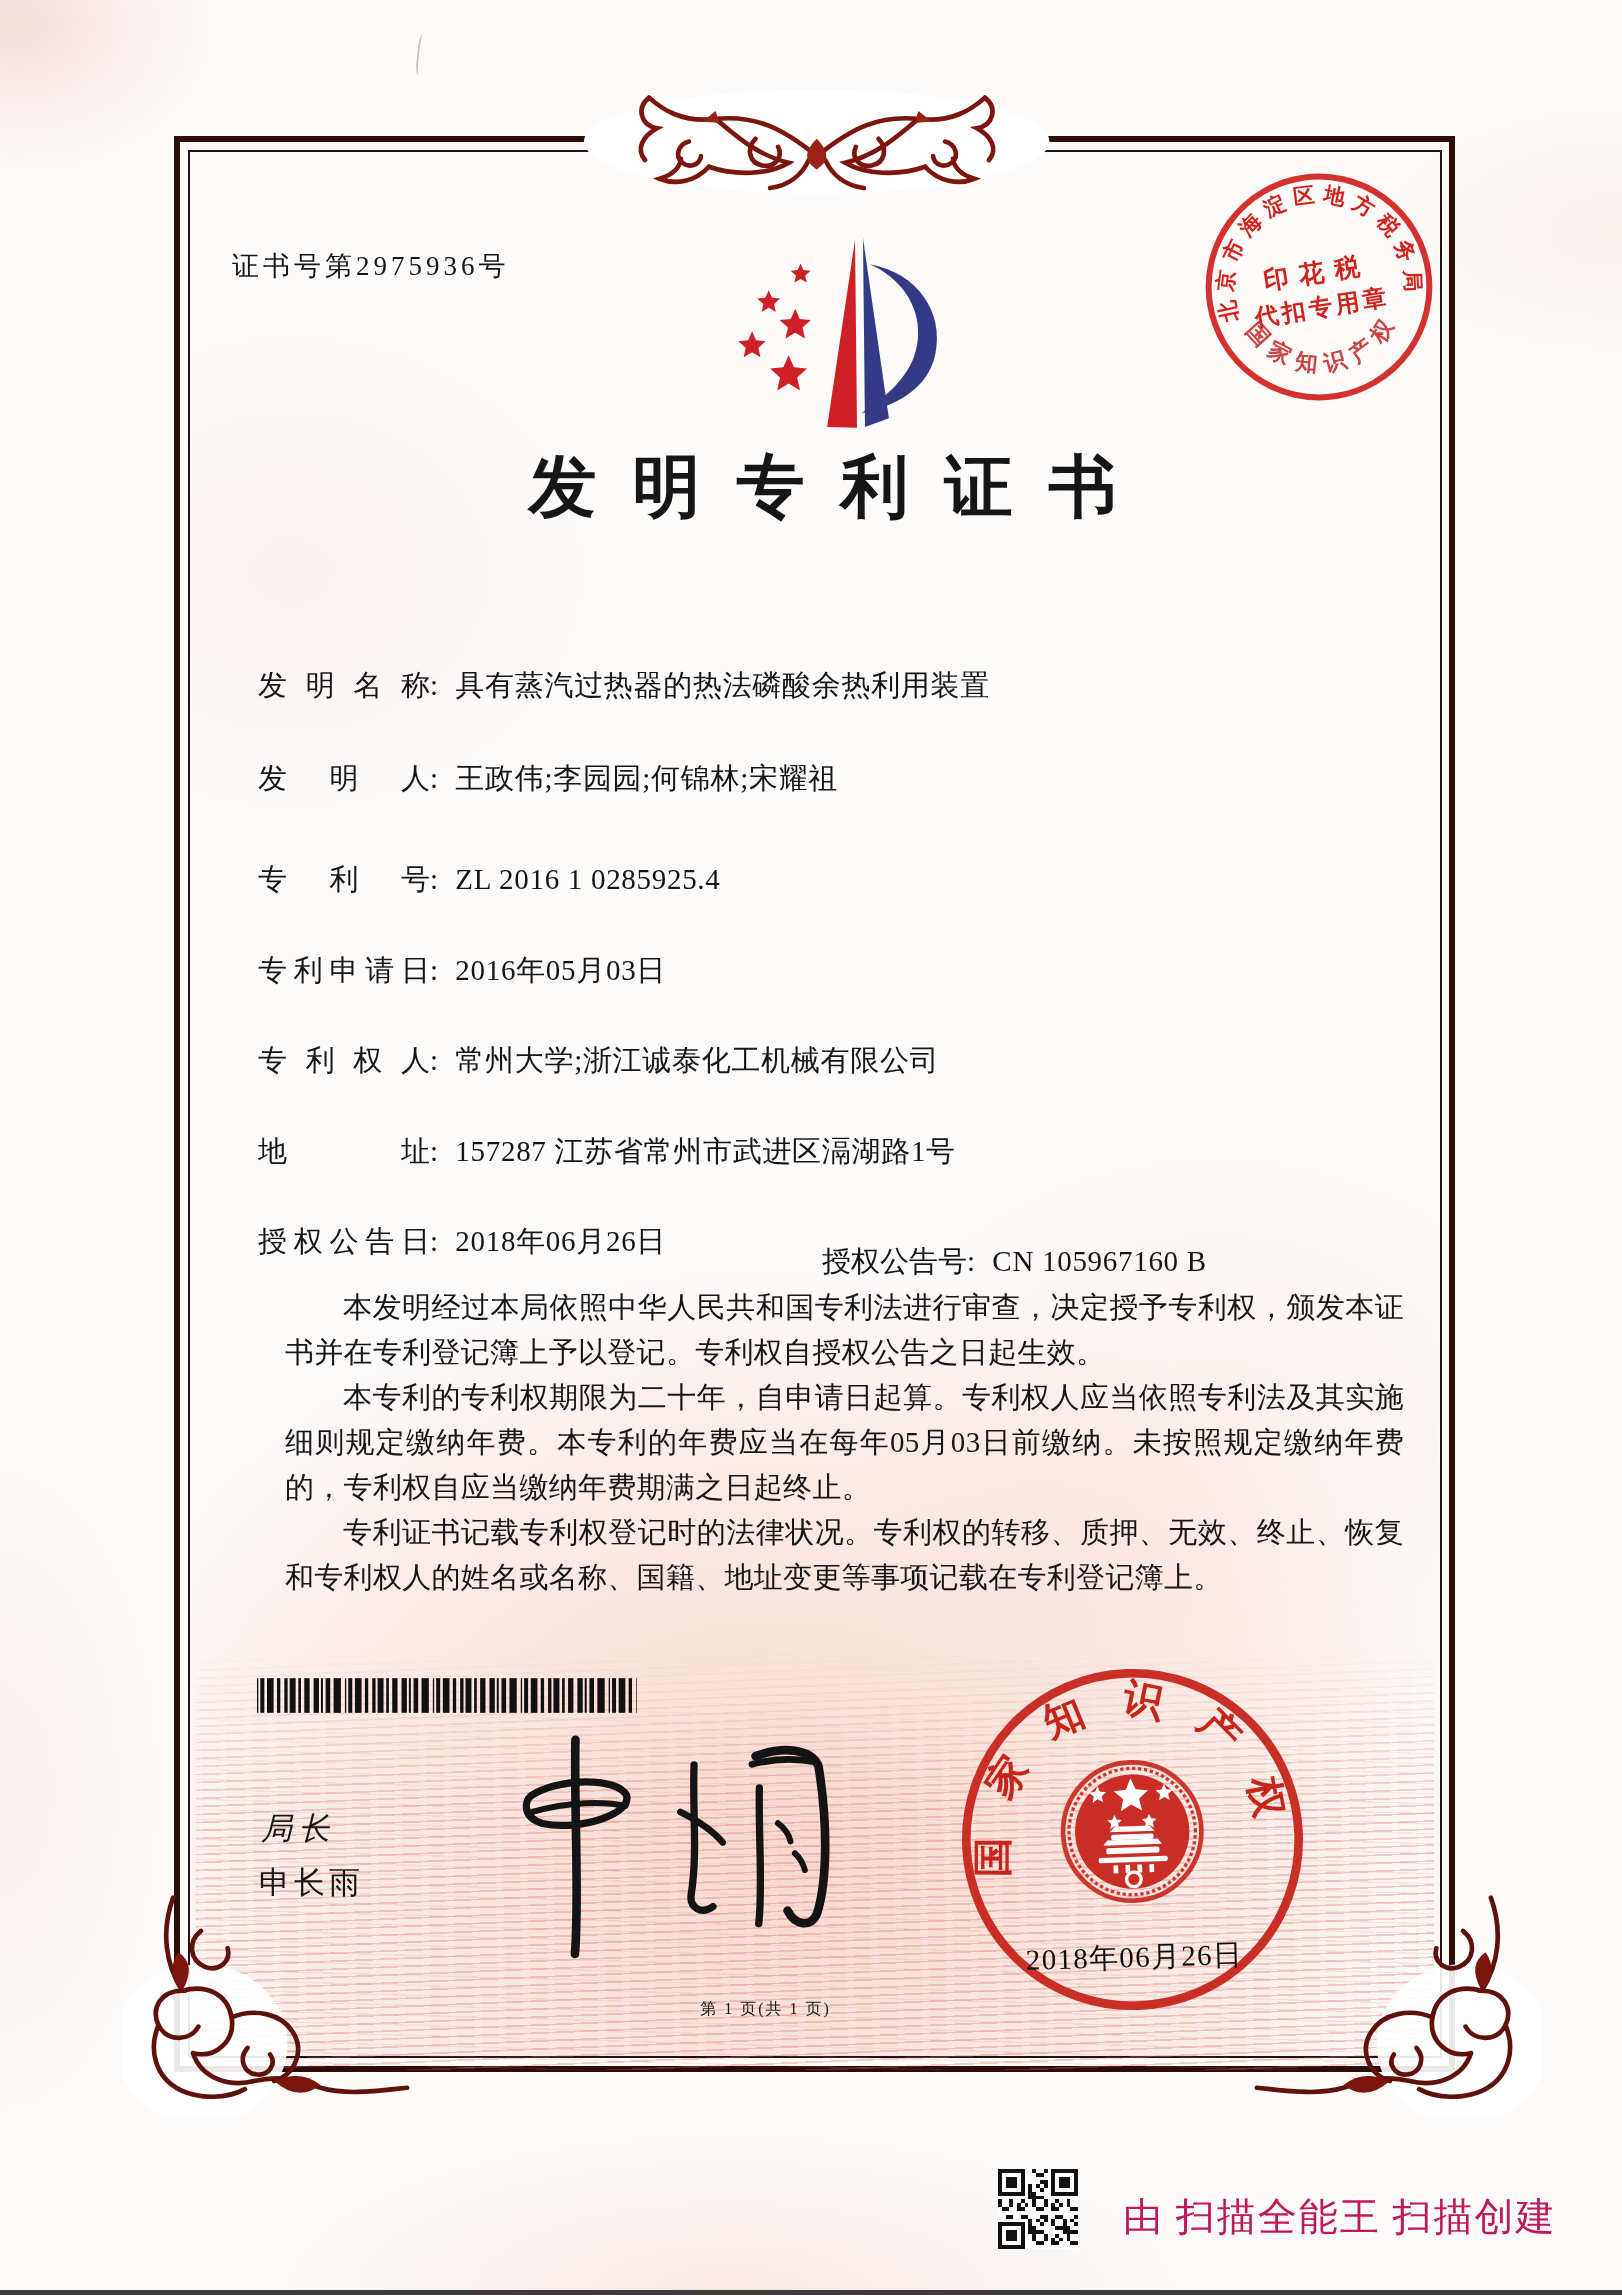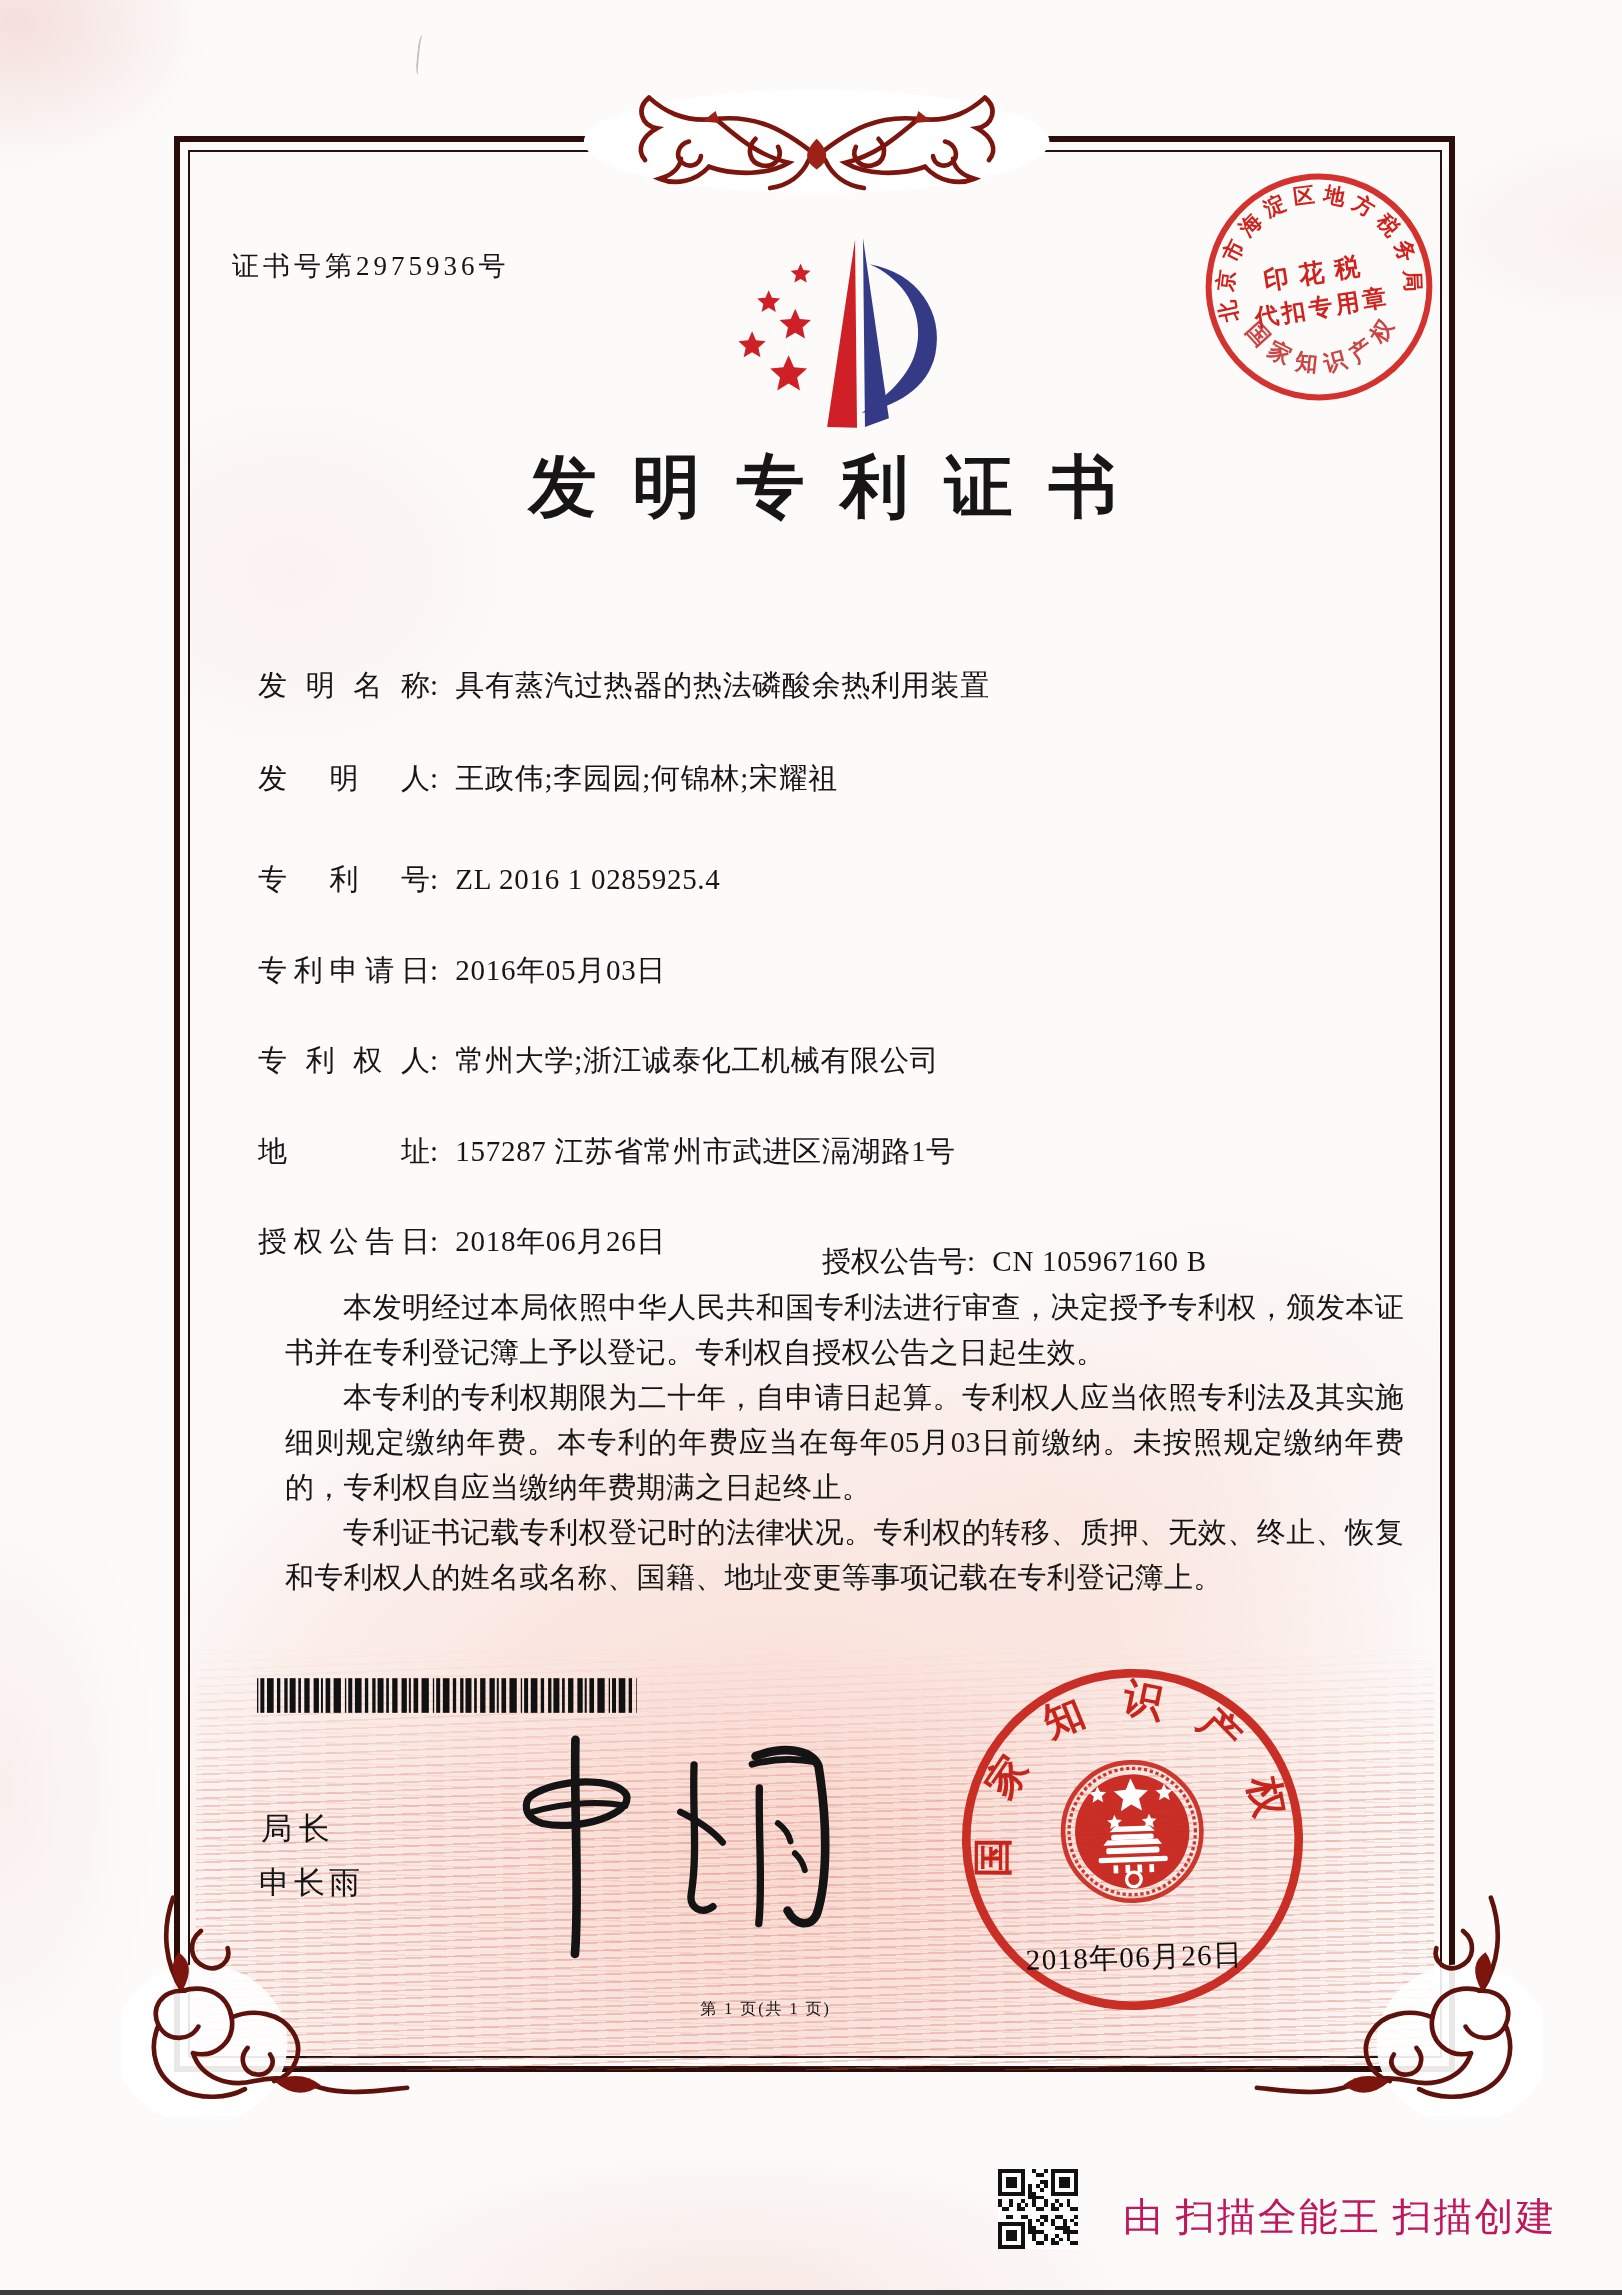--- a/index.html
+++ b/index.html
@@ -47,7 +47,7 @@
   .cell2{position:absolute;left:564px;top:0;margin-top:20px;}
   .body-block{left:257px;top:1285px;width:1119px;font-size:29px;line-height:45px;text-align:justify;margin-left:28px;}
   .body-block p{margin:0;text-indent:2em;letter-spacing:0.3px;}
-  .director{left:261px;top:1808px;font-size:31px;letter-spacing:6.7px;}
+  .director{left:261px;top:1808px;font-size:31px;letter-spacing:6.7px;font-style:italic;}
   .director-name{left:259px;top:1862px;font-size:31px;letter-spacing:4px;}
   .seal-date{left:968px;top:1938px;width:333px;text-align:center;font-size:29px;letter-spacing:1.3px;color:#0f0f0f;transform:rotate(-1.5deg);}
   .footer{left:566px;top:1999px;width:399px;text-align:center;font-size:16px;letter-spacing:2px;}

